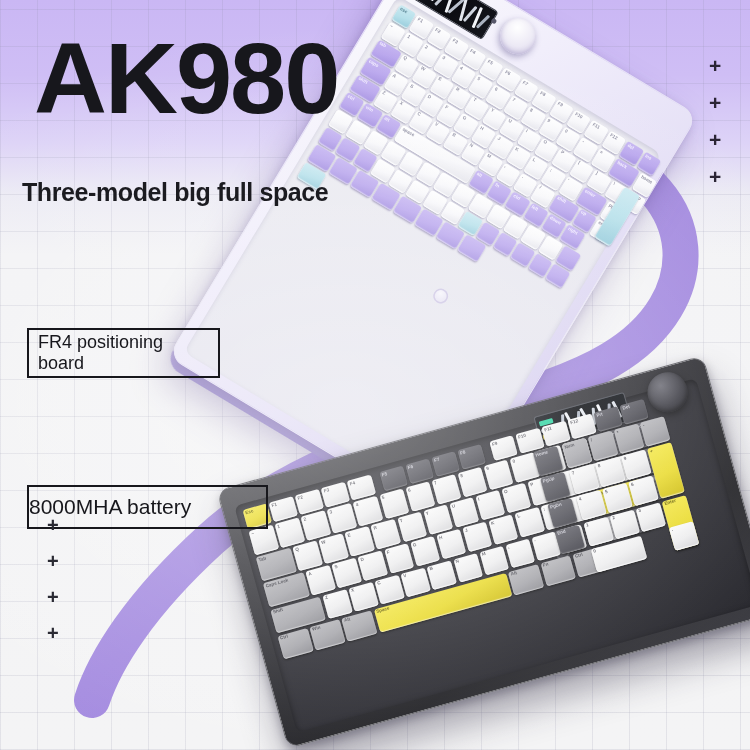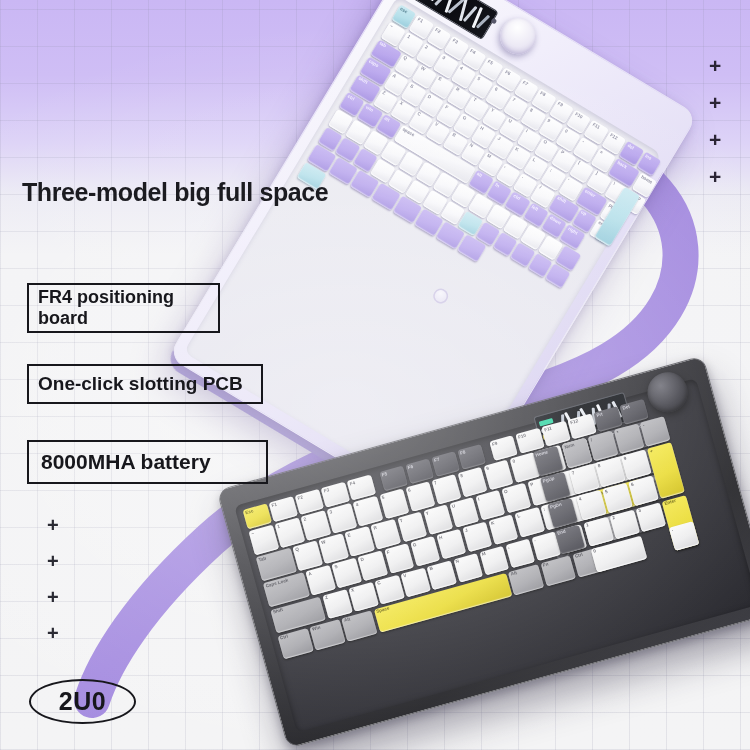--- a/index.html
+++ b/index.html
@@ -834,6 +834,7 @@
 
   <div class="vignette"></div>
 
+  <div class="title">AK980</div>
   <div class="subtitle">Three-model big full space</div>
 
   <div class="featbox" id="feat0">FR4 positioning board</div>

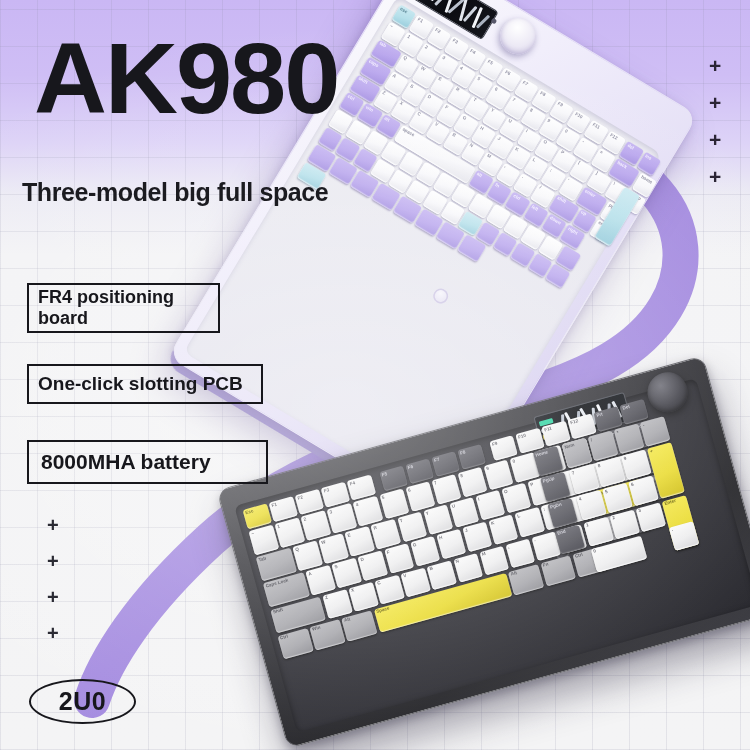--- a/index.html
+++ b/index.html
@@ -48,9 +48,10 @@
     border:2.4px solid #17171c;
     background:transparent;
     color:#17171c;
-    font-weight:700;
+    font-weight:400;
     display:flex;align-items:center;
     box-sizing:border-box;
+    margin-top:45px;
   }
   #feat0{left:27px;top:283px;width:193px;height:50px;font-size:18px;line-height:1.18;padding:0 9px;}
   #feat1{left:27px;top:364px;width:236px;height:40px;font-size:19px;padding:0 9px;}

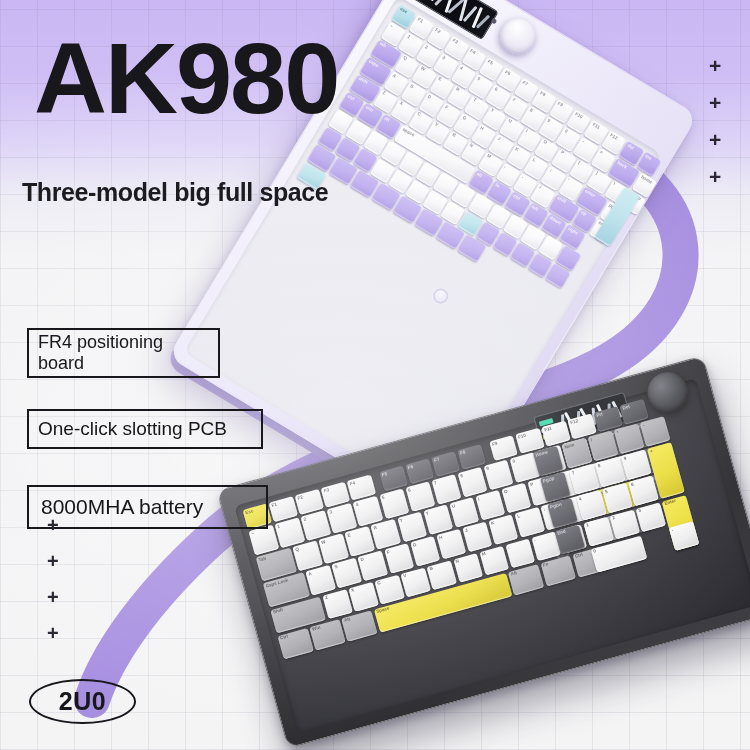--- a/index.html
+++ b/index.html
@@ -839,7 +839,6 @@
   <div class="subtitle">Three-model big full space</div>
 
   <div class="featbox" id="feat0">FR4 positioning board</div>
-  <div class="featbox" id="feat1">One-click slotting PCB</div>
   <div class="featbox" id="feat2">8000MHA battery</div>
 
   <div class="oval" id="ov0">2U0</div>

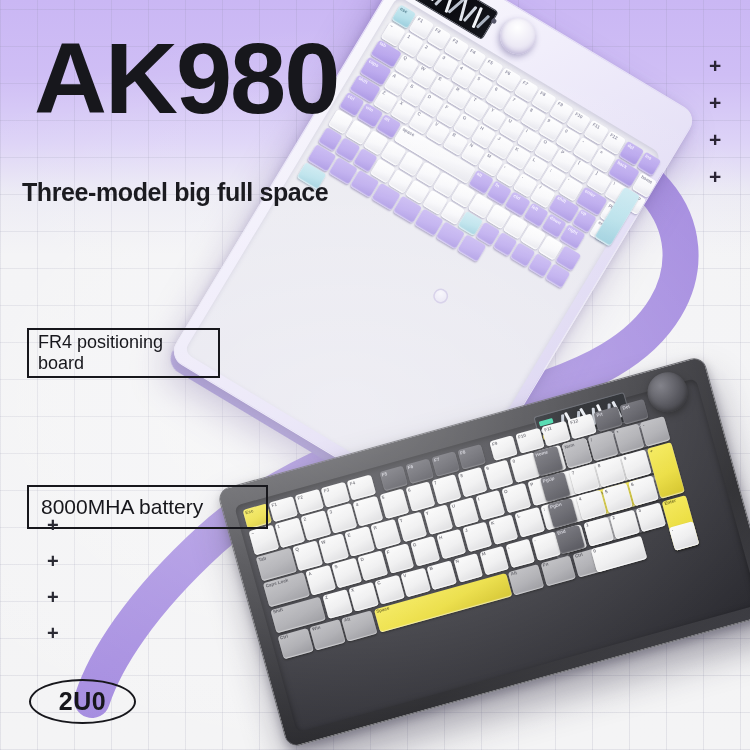--- a/index.html
+++ b/index.html
@@ -55,7 +55,7 @@
   }
   #feat0{left:27px;top:283px;width:193px;height:50px;font-size:18px;line-height:1.18;padding:0 9px;}
   #feat1{left:27px;top:364px;width:236px;height:40px;font-size:19px;padding:0 9px;}
-  #feat2{left:27px;top:440px;width:241px;height:44px;font-size:21px;padding:0 12px;}
+  #feat2{left:27px;top:440px;width:241px;height:44px;font-size:21px;padding:0 0;}
 
   .oval{
     position:absolute;border:2.6px solid #17171c;border-radius:50%;

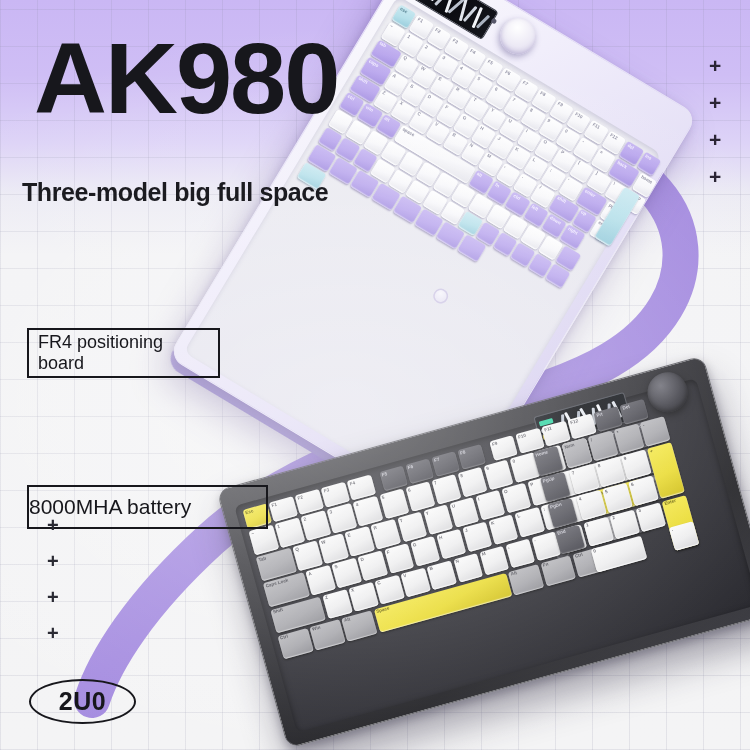--- a/index.html
+++ b/index.html
@@ -841,7 +841,6 @@
   <div class="featbox" id="feat0">FR4 positioning board</div>
   <div class="featbox" id="feat2">8000MHA battery</div>
 
-  <div class="oval" id="ov0">2U0</div>
 
   <div id="plusses">
       <div class="plus light" style="left: 709px; top: 55px; font-size: 21px;">+</div>

